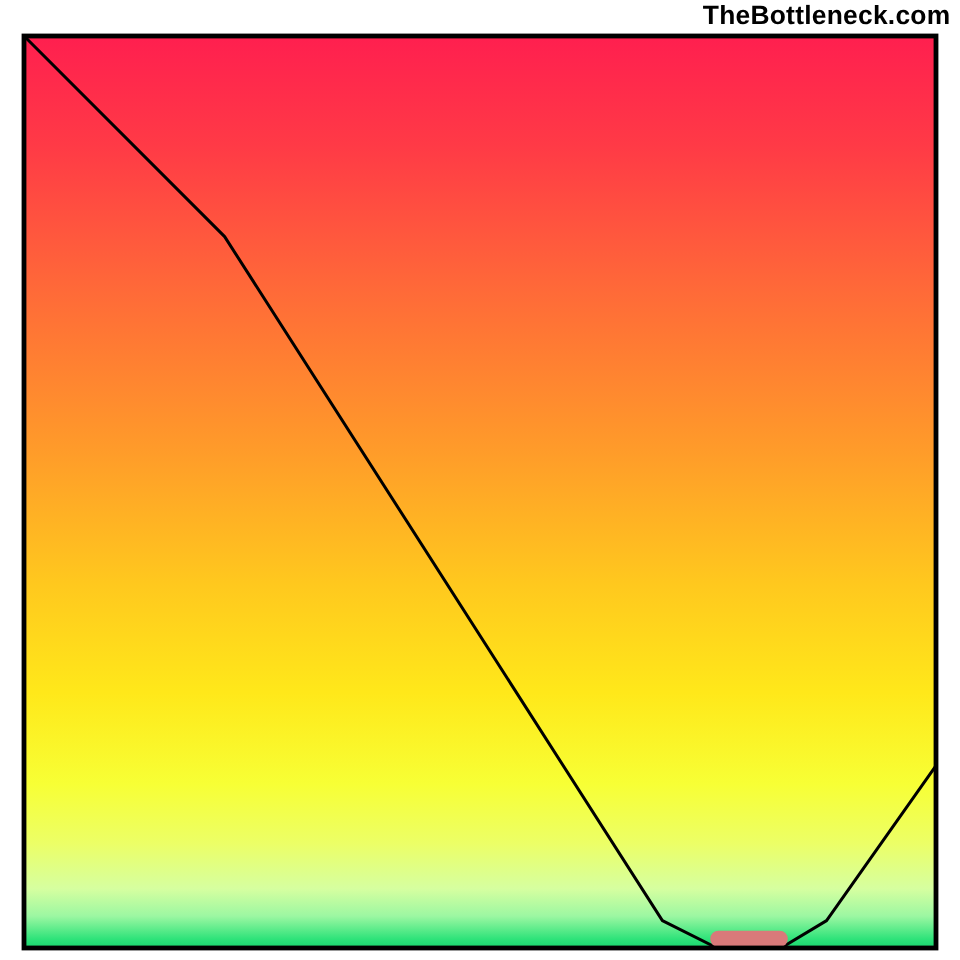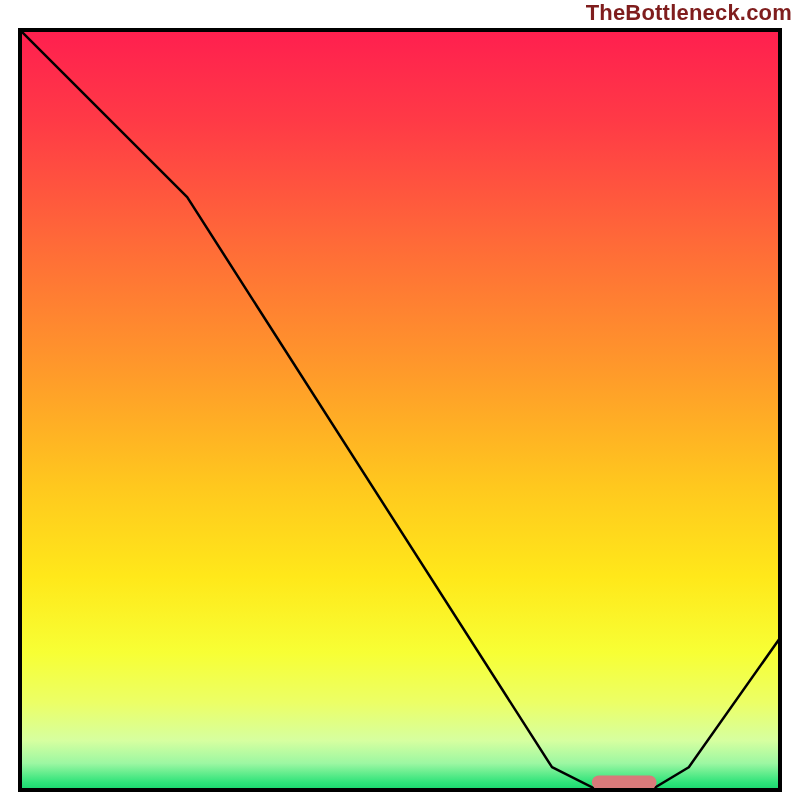--- a/index.html
+++ b/index.html
@@ -22,7 +22,7 @@
     right: 8px;
     font-size: 22px;
     font-weight: 600;
-    color: #7f1d1d;
+    color: #000000;
     letter-spacing: 0.2px;
     user-select: none;
   }

